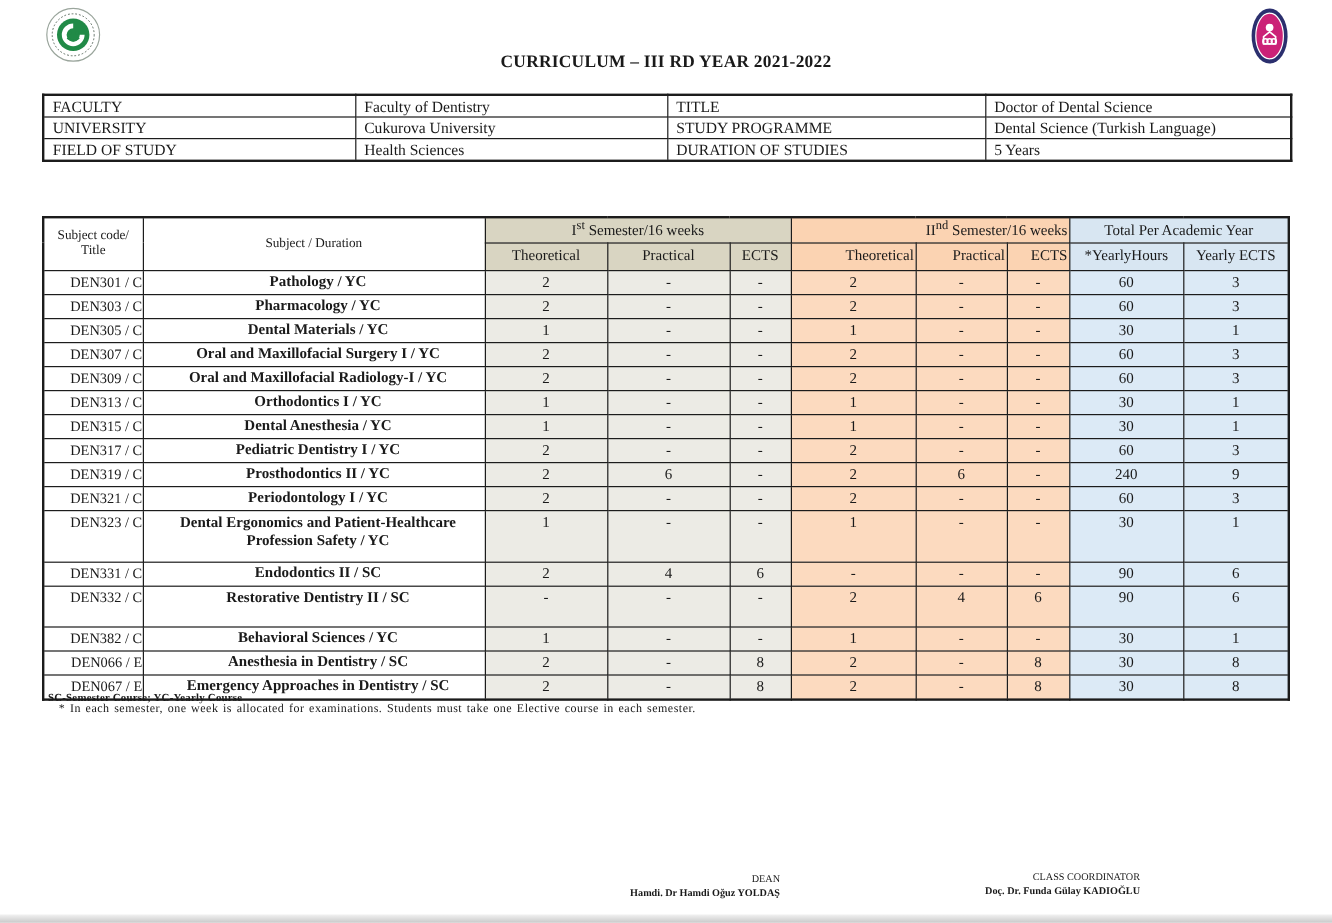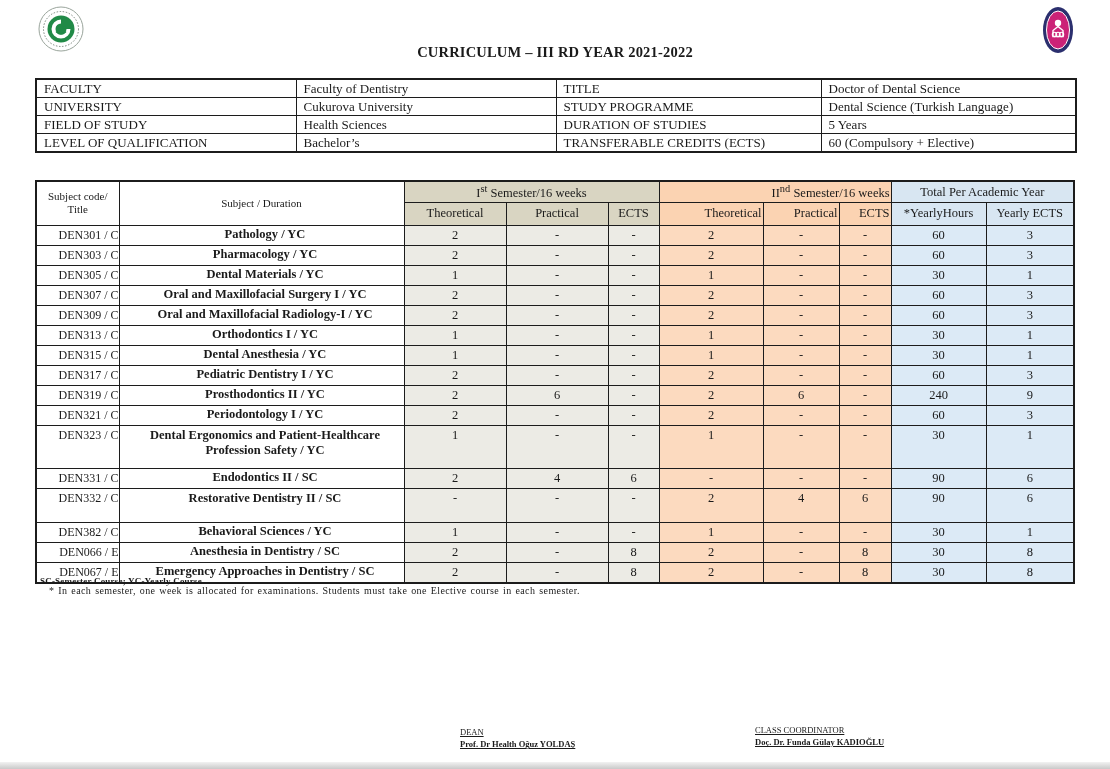--- a/index.html
+++ b/index.html
@@ -116,12 +116,6 @@
         <td>Health Sciences</td>
         <td>DURATION OF STUDIES</td>
         <td>5 Years</td>
-      </tr>
-      <tr>
-        <td>LEVEL OF QUALIFICATION</td>
-        <td>Bachelor’s</td>
-        <td>TRANSFERABLE CREDITS (ECTS)</td>
-        <td>60 (Compulsory + Elective)</td>
       </tr>
     </tbody>
   </table>

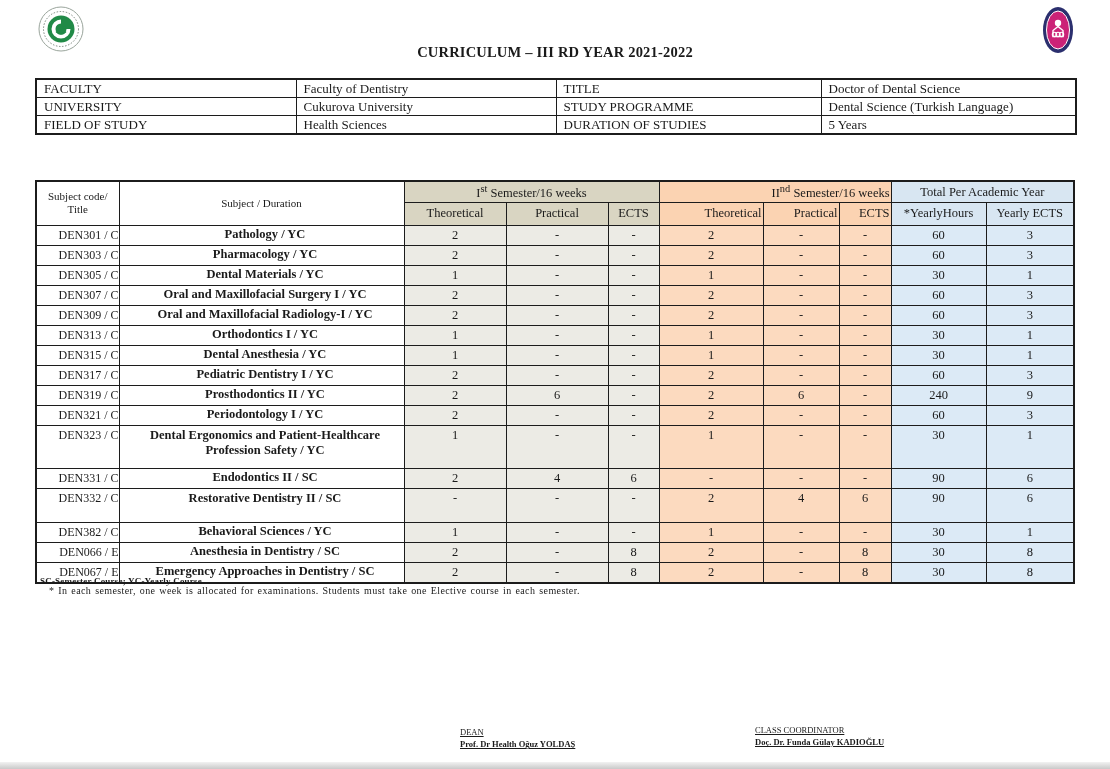--- a/index.html
+++ b/index.html
@@ -52,7 +52,7 @@
   .note2{position:absolute;left:49px;top:585px;font-size:10px;letter-spacing:.4px;word-spacing:1px;}
 
   
-  .sig{position:absolute;text-align:left;font-size:8.5px;line-height:1.45;text-decoration:underline;}
+  .sig{position:absolute;text-align:right;font-size:8.5px;line-height:1.45;}
   .sig .sig-name{font-weight:bold;}
   .sig-dean{left:460px;top:726px;width:190px;}
   .sig-coord{left:755px;top:724px;width:195px;}

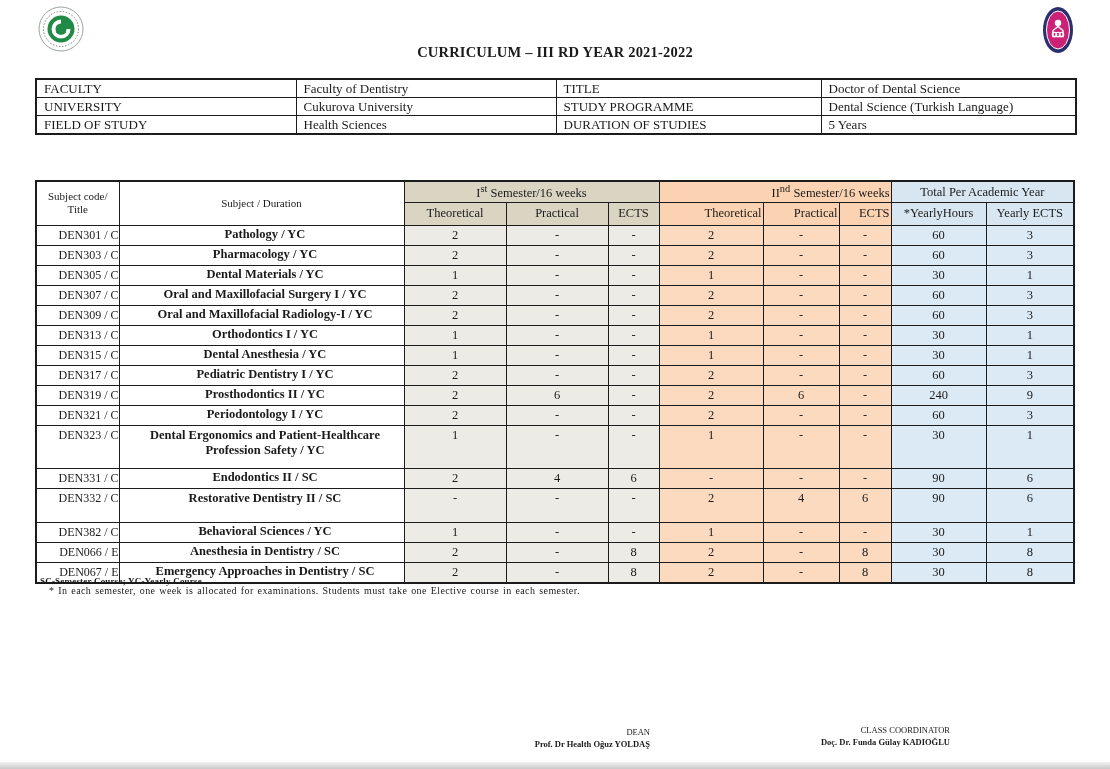--- a/index.html
+++ b/index.html
@@ -356,7 +356,7 @@
 
   <div class="sig sig-dean">
     <div>DEAN</div>
-    <div class="sig-name">Prof. Dr Health Oğuz YOLDAŞ</div>
+    <div class="sig-name">Hamdi. Dr Hamdi Oğuz YOLDAŞ</div>
   </div>
   <div class="sig sig-coord">
     <div>CLASS COORDINATOR</div>

